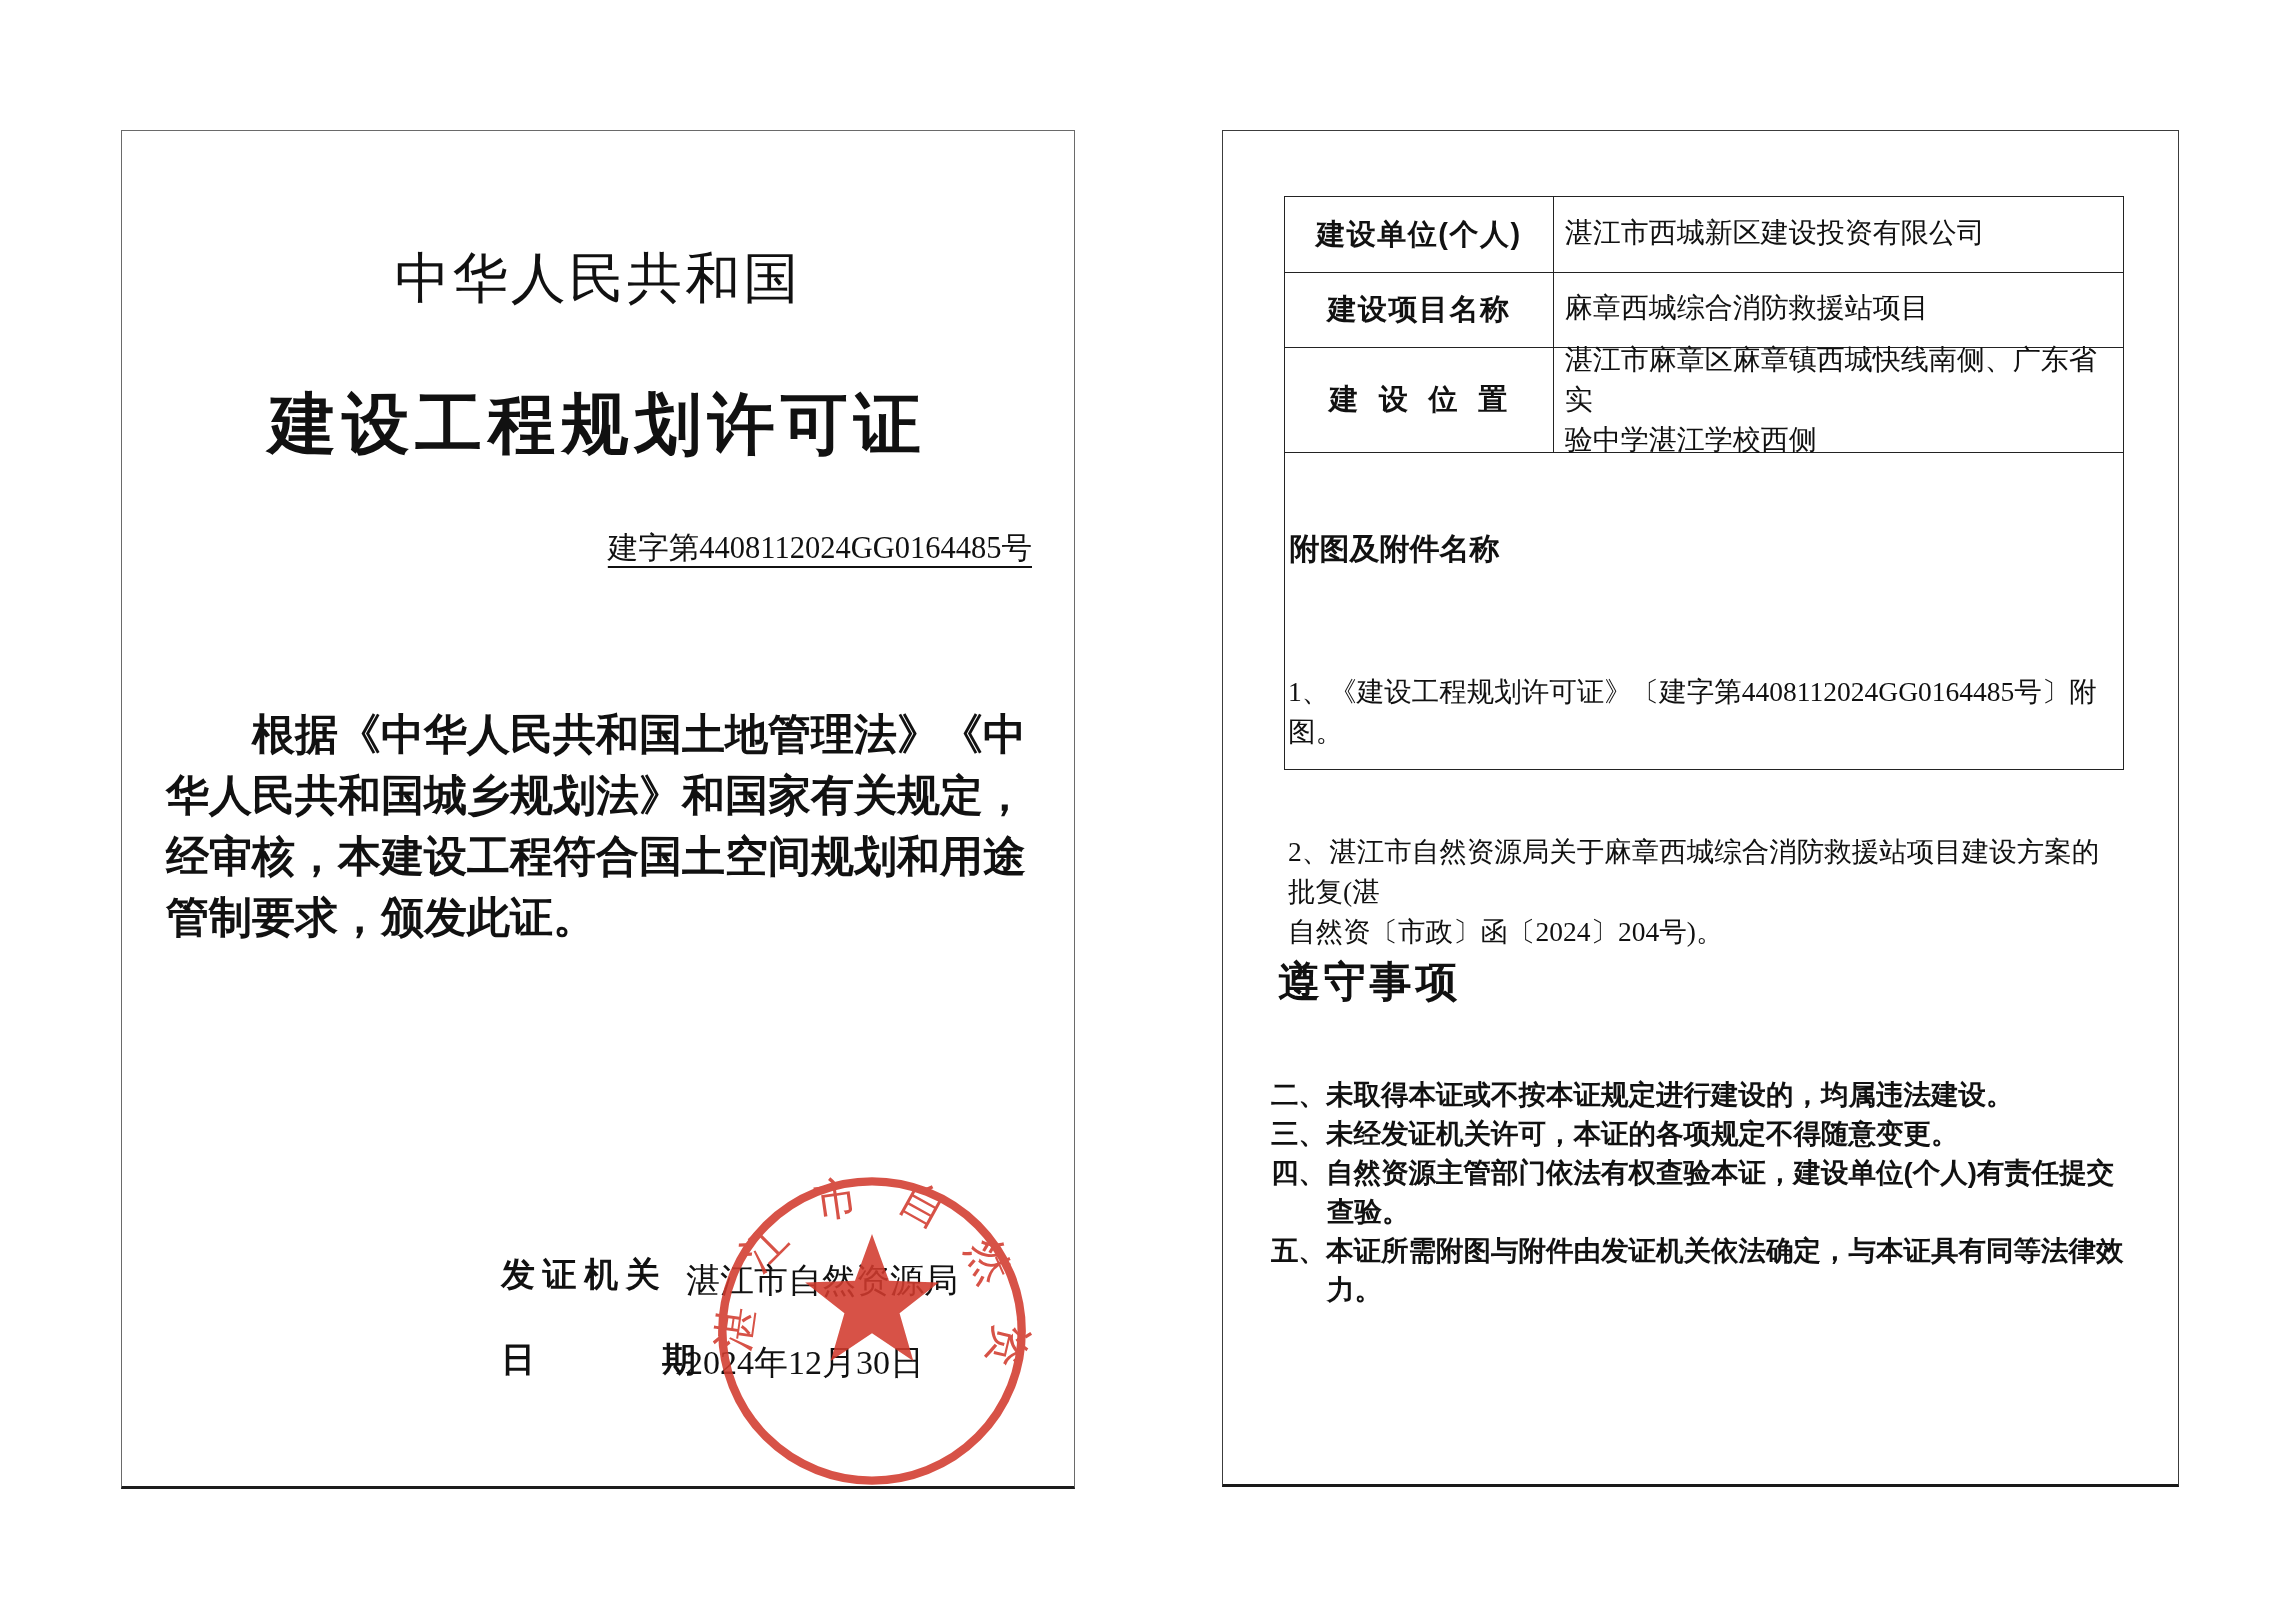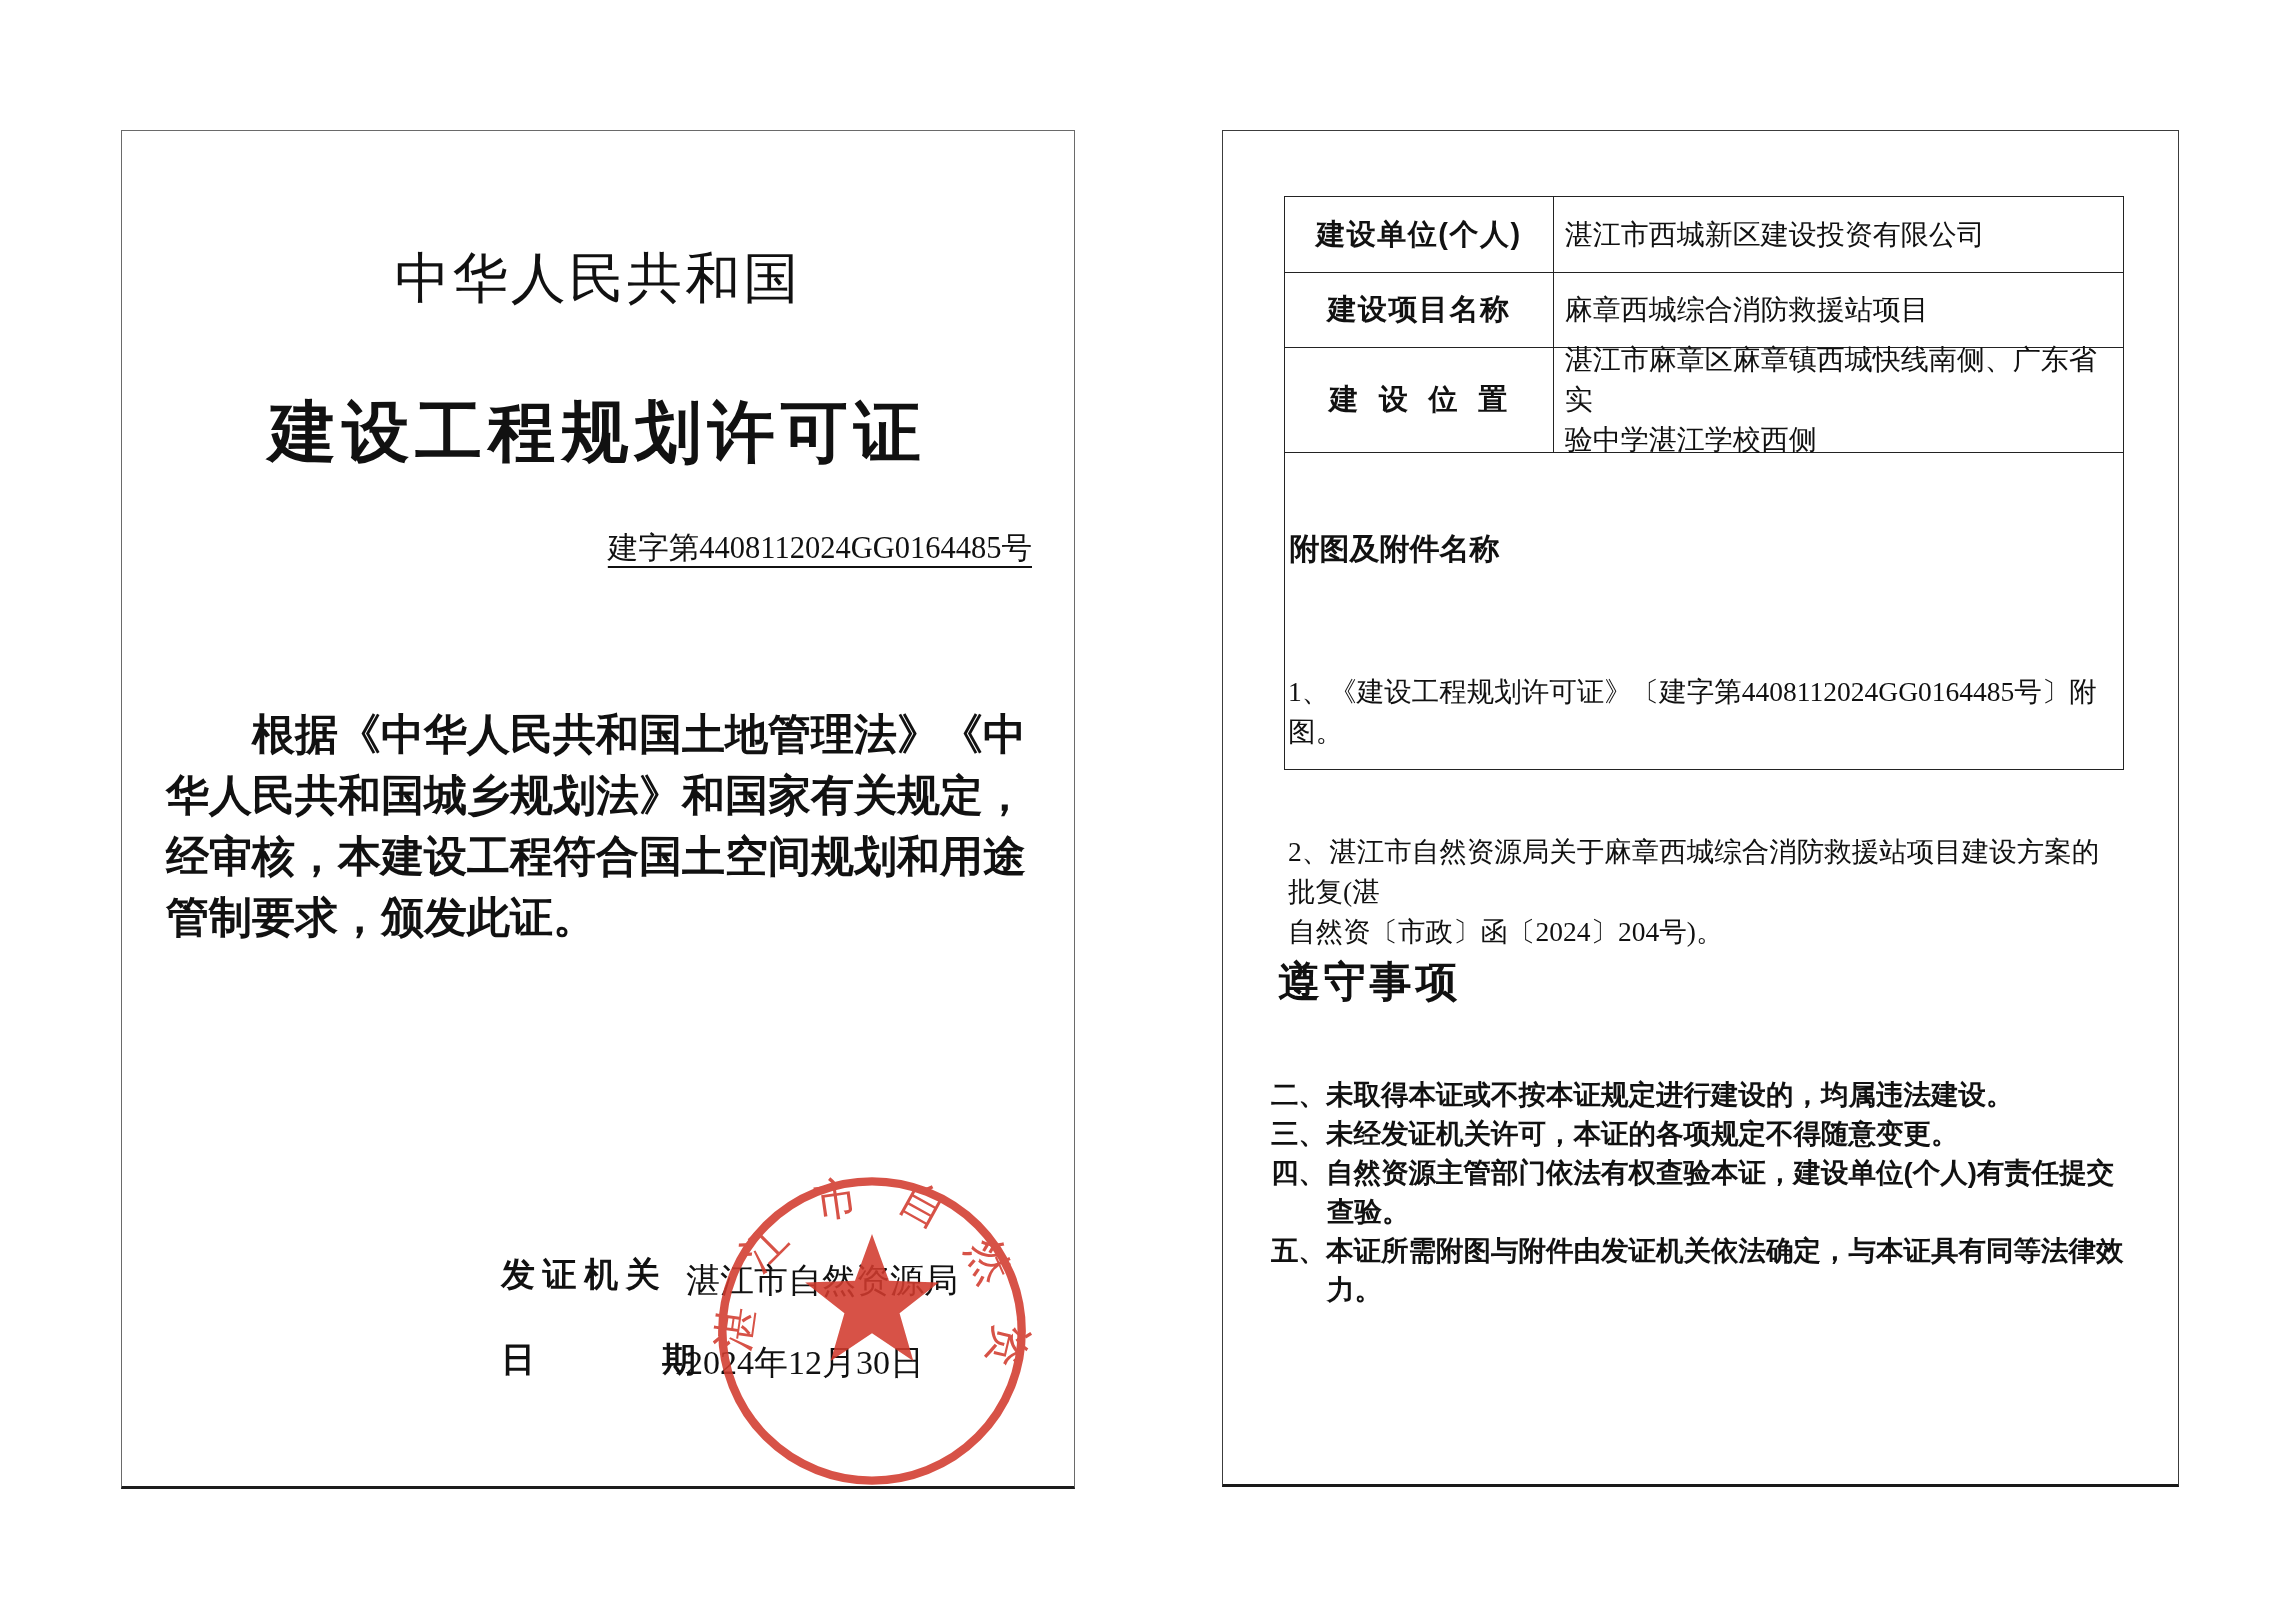--- a/index.html
+++ b/index.html
@@ -33,7 +33,7 @@
           letter-spacing:1.5px;white-space:pre;box-sizing:border-box;flex:0 0 269px;}
   .tvalue{flex:1;font-size:28px;line-height:40px;padding:0 9.2px 0 10.7px;box-sizing:border-box;
           font-family:"Liberation Serif","DejaVu Serif",serif;white-space:pre-wrap;}
-  .vcenter{display:flex;align-items:center;}
+  .vcenter{display:flex;align-items:center;font-family:Liberation Mono, monospace;}
   .r1{height:76px;} .r2{height:75px;} .r3{height:105px;} .r4{height:83px;}
   .r4 .tvalue{padding-top:4.6px;overflow:visible;}
   .r3 .tvalue{display:flex;align-items:center;}

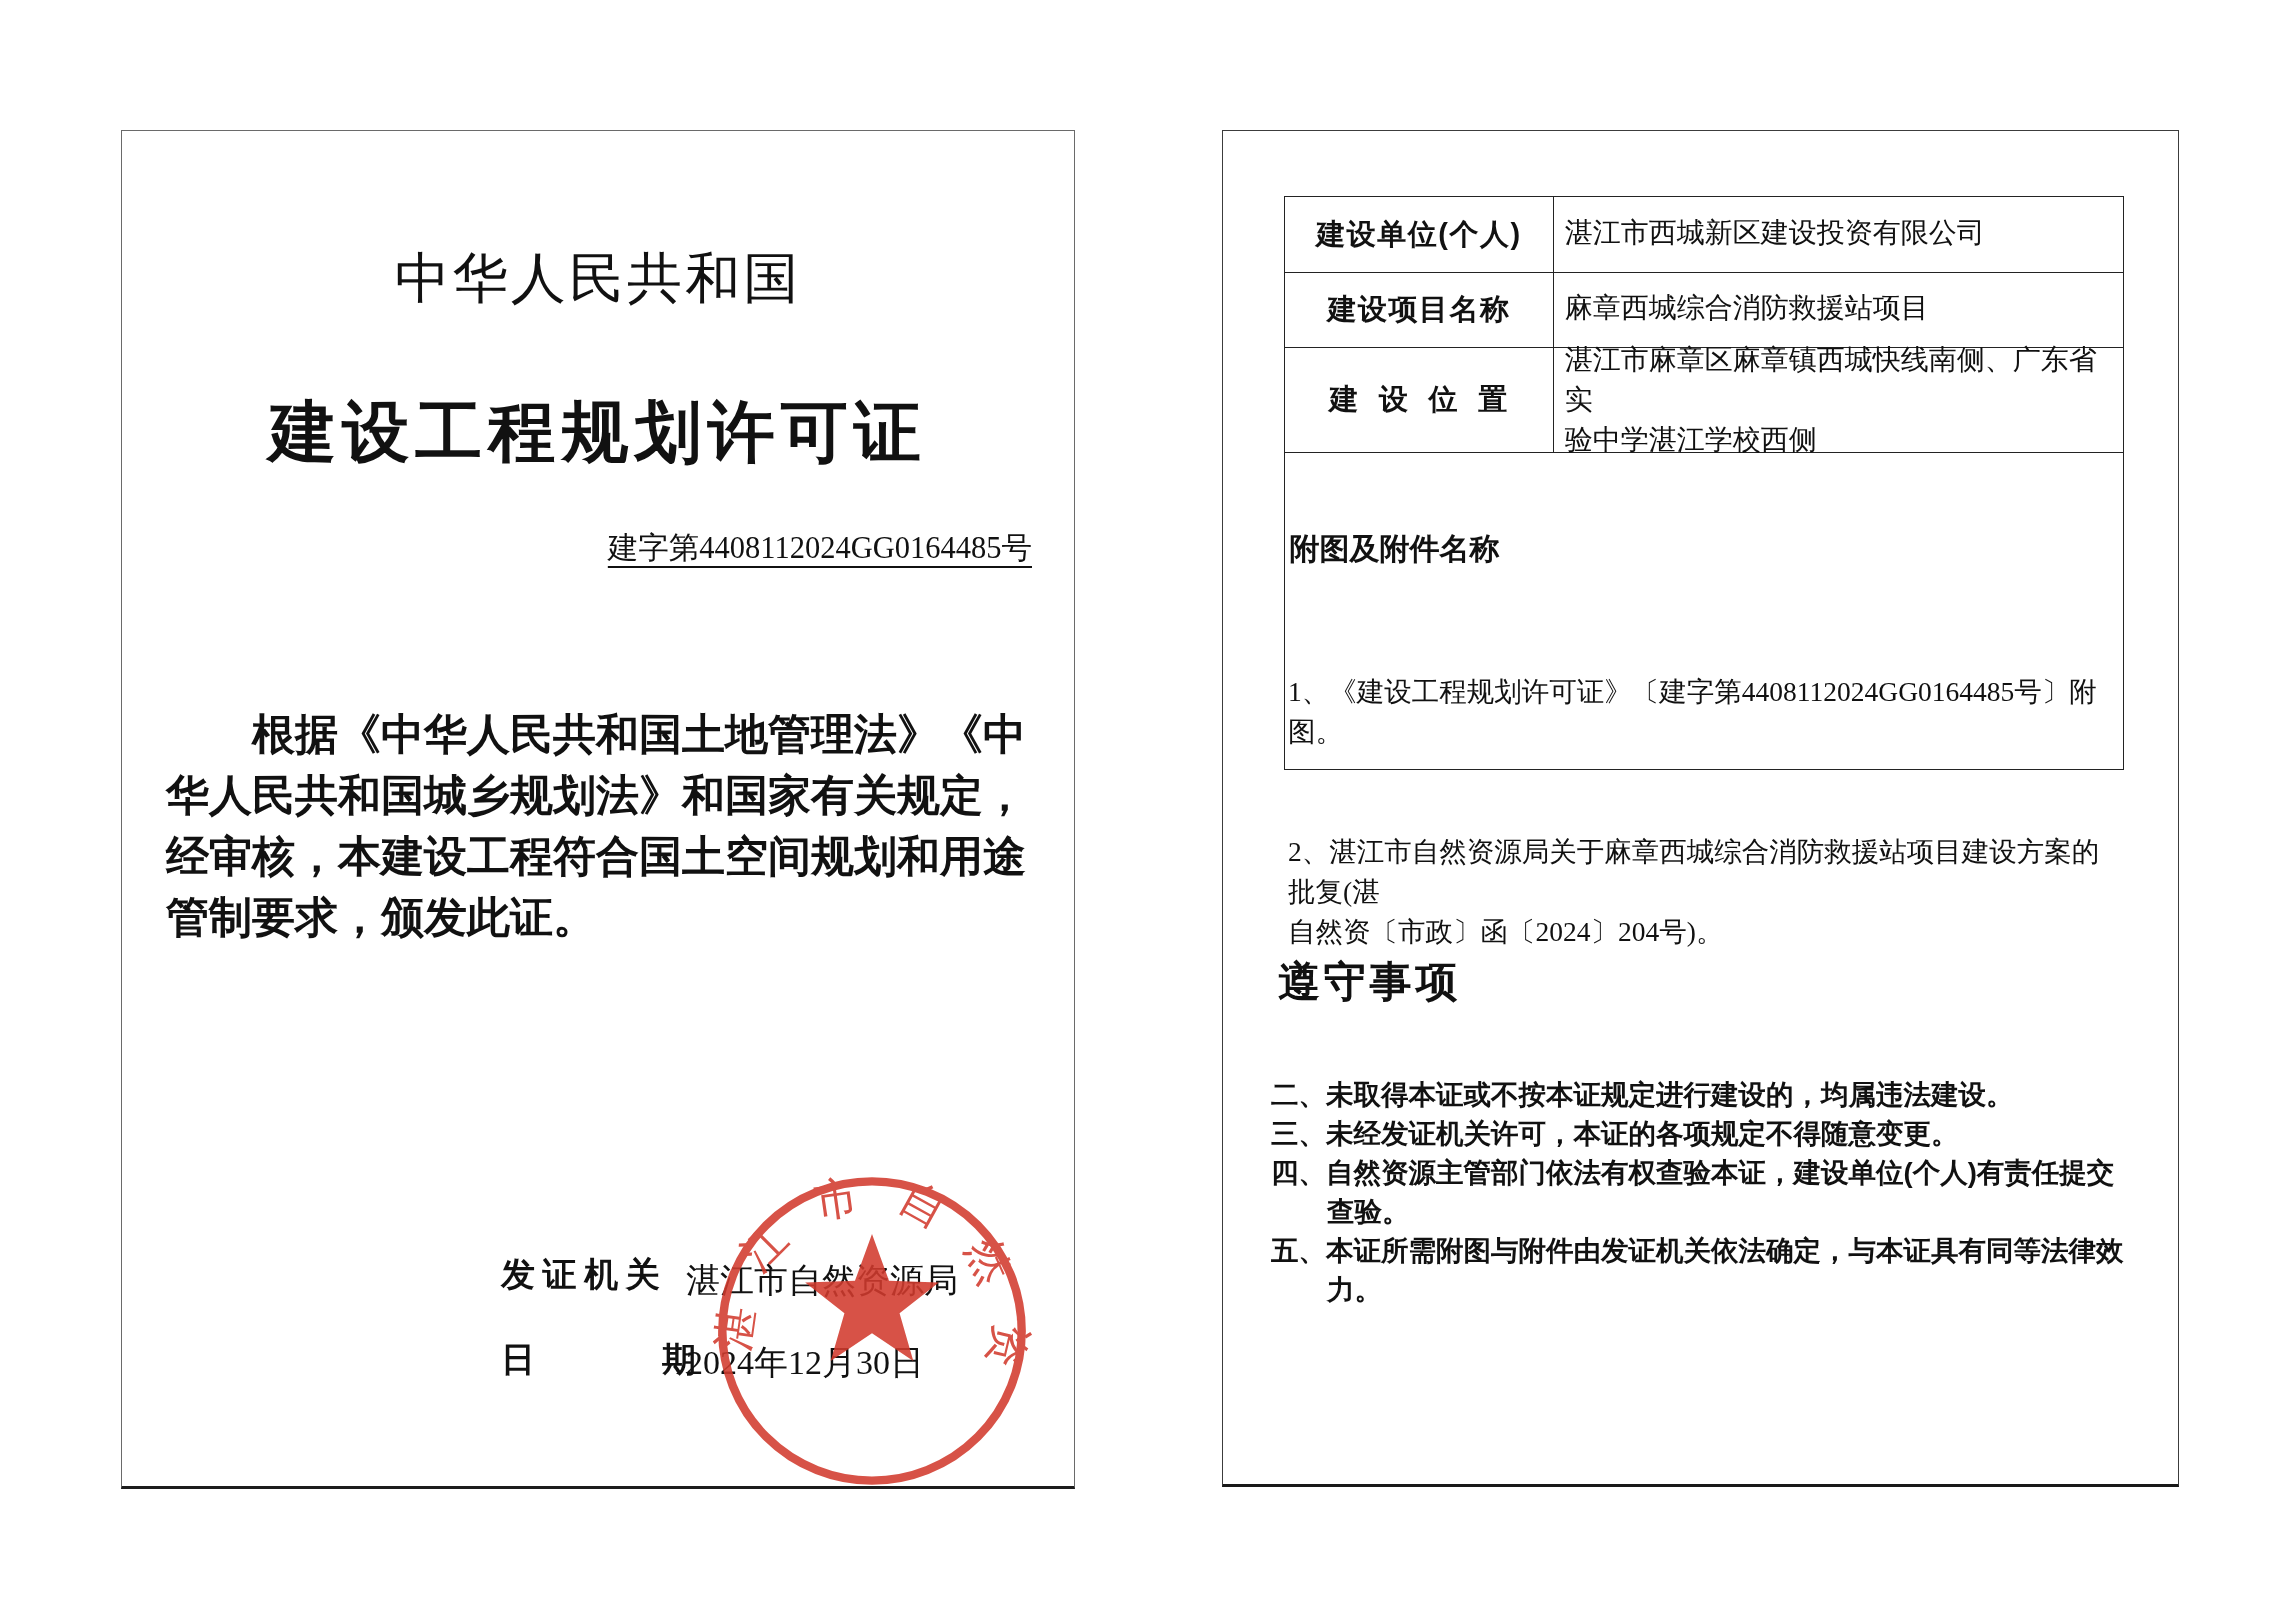--- a/index.html
+++ b/index.html
@@ -13,7 +13,7 @@
   .country{left:0;top:111px;width:100%;text-align:center;font-size:55px;letter-spacing:3.1px;
            font-family:"Liberation Serif","DejaVu Serif",serif;}
   .cert-title{left:0;top:248px;width:100%;text-align:center;font-size:67px;font-weight:700;letter-spacing:6.1px;
-           font-family:"Liberation Sans","DejaVu Sans",sans-serif;margin-top:8px;}
+           font-family:"Liberation Sans","DejaVu Sans",sans-serif;}
   .permit-no{left:0;top:397px;width:100%;text-align:right;padding-right:42px;box-sizing:border-box;font-size:30.5px;
            text-decoration:underline;text-underline-offset:7.6px;text-decoration-thickness:1.5px;}
   .body-par{left:44px;top:573px;width:902px;font-size:43px;line-height:61px;text-indent:2em;

